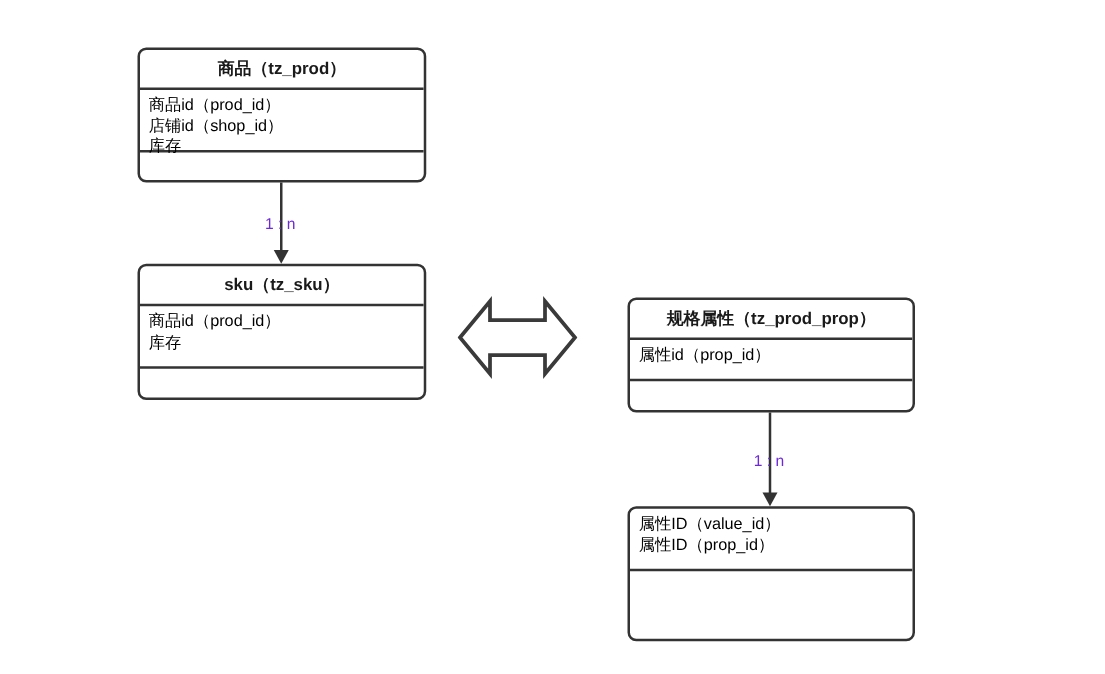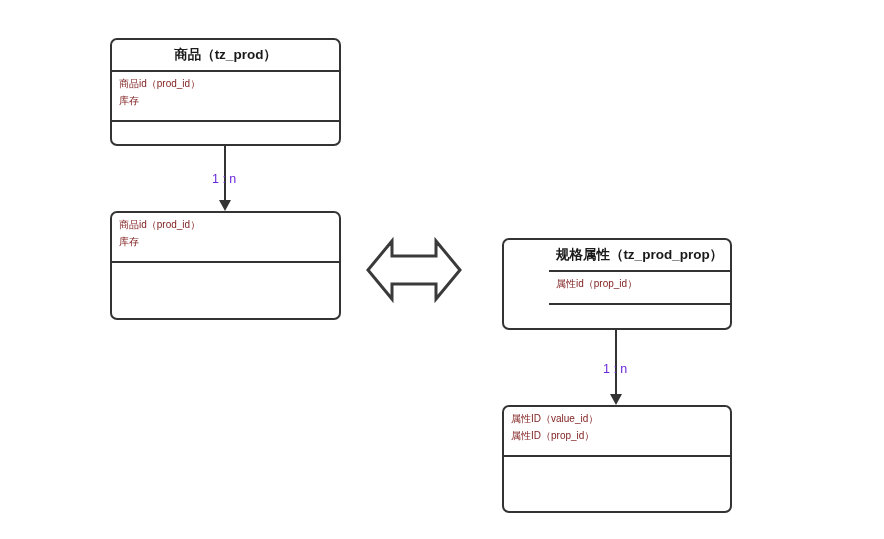--- a/index.html
+++ b/index.html
@@ -48,8 +48,8 @@
     border-bottom: 2px solid #333333;
   }
   .field {
-    font-size: 10px;
-    color: #7f1d1d;
+    font-size: 13px;
+    color: #000000;
     line-height: 16.5px;
     white-space: nowrap;
   }

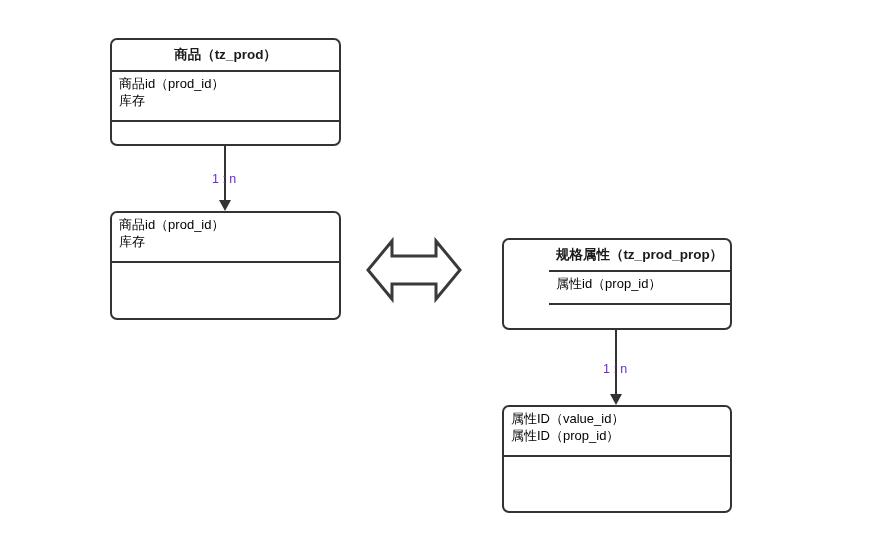--- a/index.html
+++ b/index.html
@@ -98,6 +98,7 @@
     <div class="entity-title">商品（tz_prod）</div>
     <div class="entity-fields" style="height:50px;">
       <div class="field">商品id（prod_id）</div>
+      <div class="field">店铺id（shop_id）</div>
       <div class="field">库存</div>
     </div>
     <div class="entity-footer"></div>

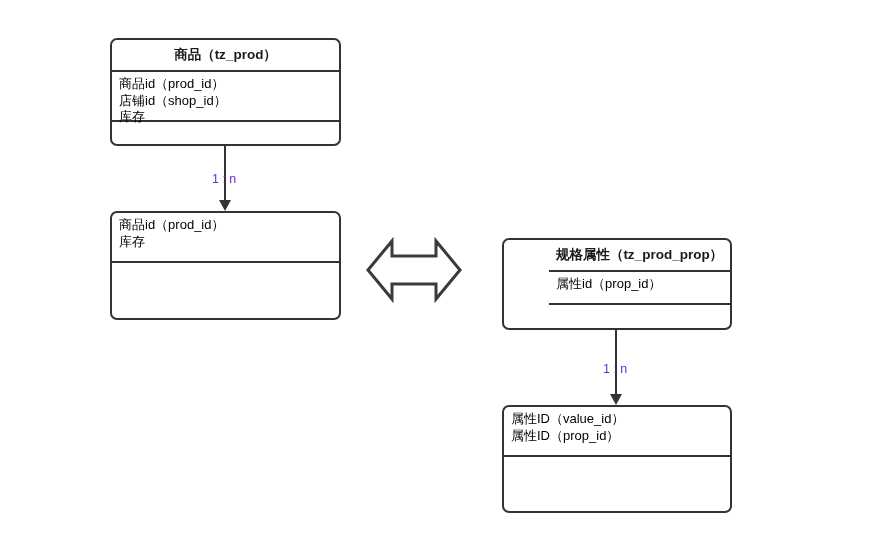--- a/index.html
+++ b/index.html
@@ -111,6 +111,7 @@
   <div class="conn-label" style="left:212px; top:172px;">1 : n</div>
 
   <div class="entity" style="left:110px; top:211px; width:231px; height:109px;">
+    <div class="entity-title">sku（tz_sku）</div>
     <div class="entity-fields" style="height:50px;">
       <div class="field">商品id（prod_id）</div>
       <div class="field">库存</div>

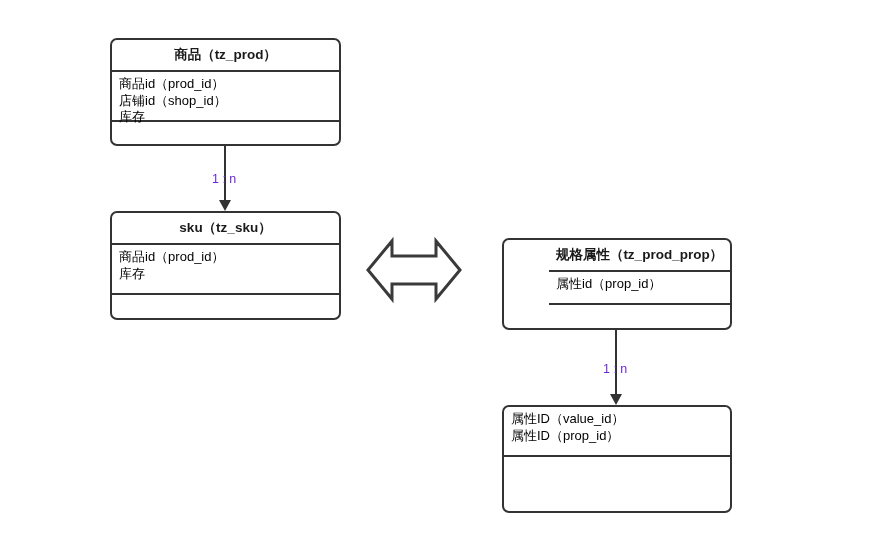--- a/index.html
+++ b/index.html
@@ -125,7 +125,7 @@
     </svg>
   </div>
 
-  <div class="entity" style="left:502px; top:238px; width:230px; height:92px;padding-left:45px;">
+  <div class="entity" style="left:502px; top:238px; width:230px; height:92px;">
     <div class="entity-title">规格属性（tz_prod_prop）</div>
     <div class="entity-fields" style="height:33px;">
       <div class="field">属性id（prop_id）</div>

